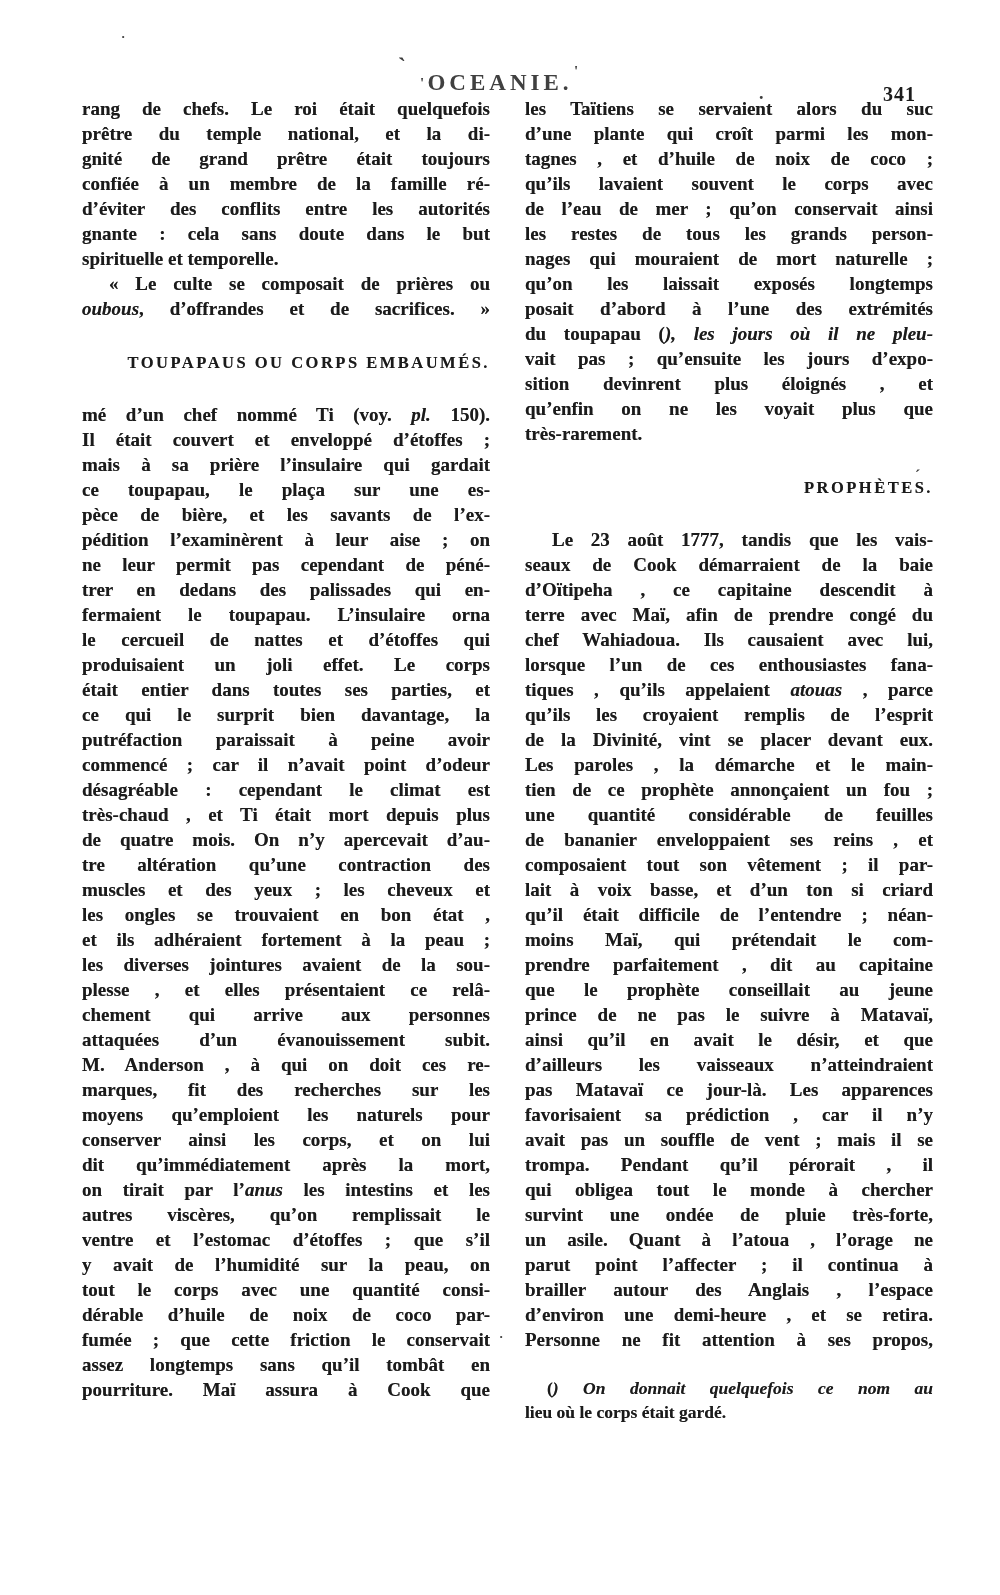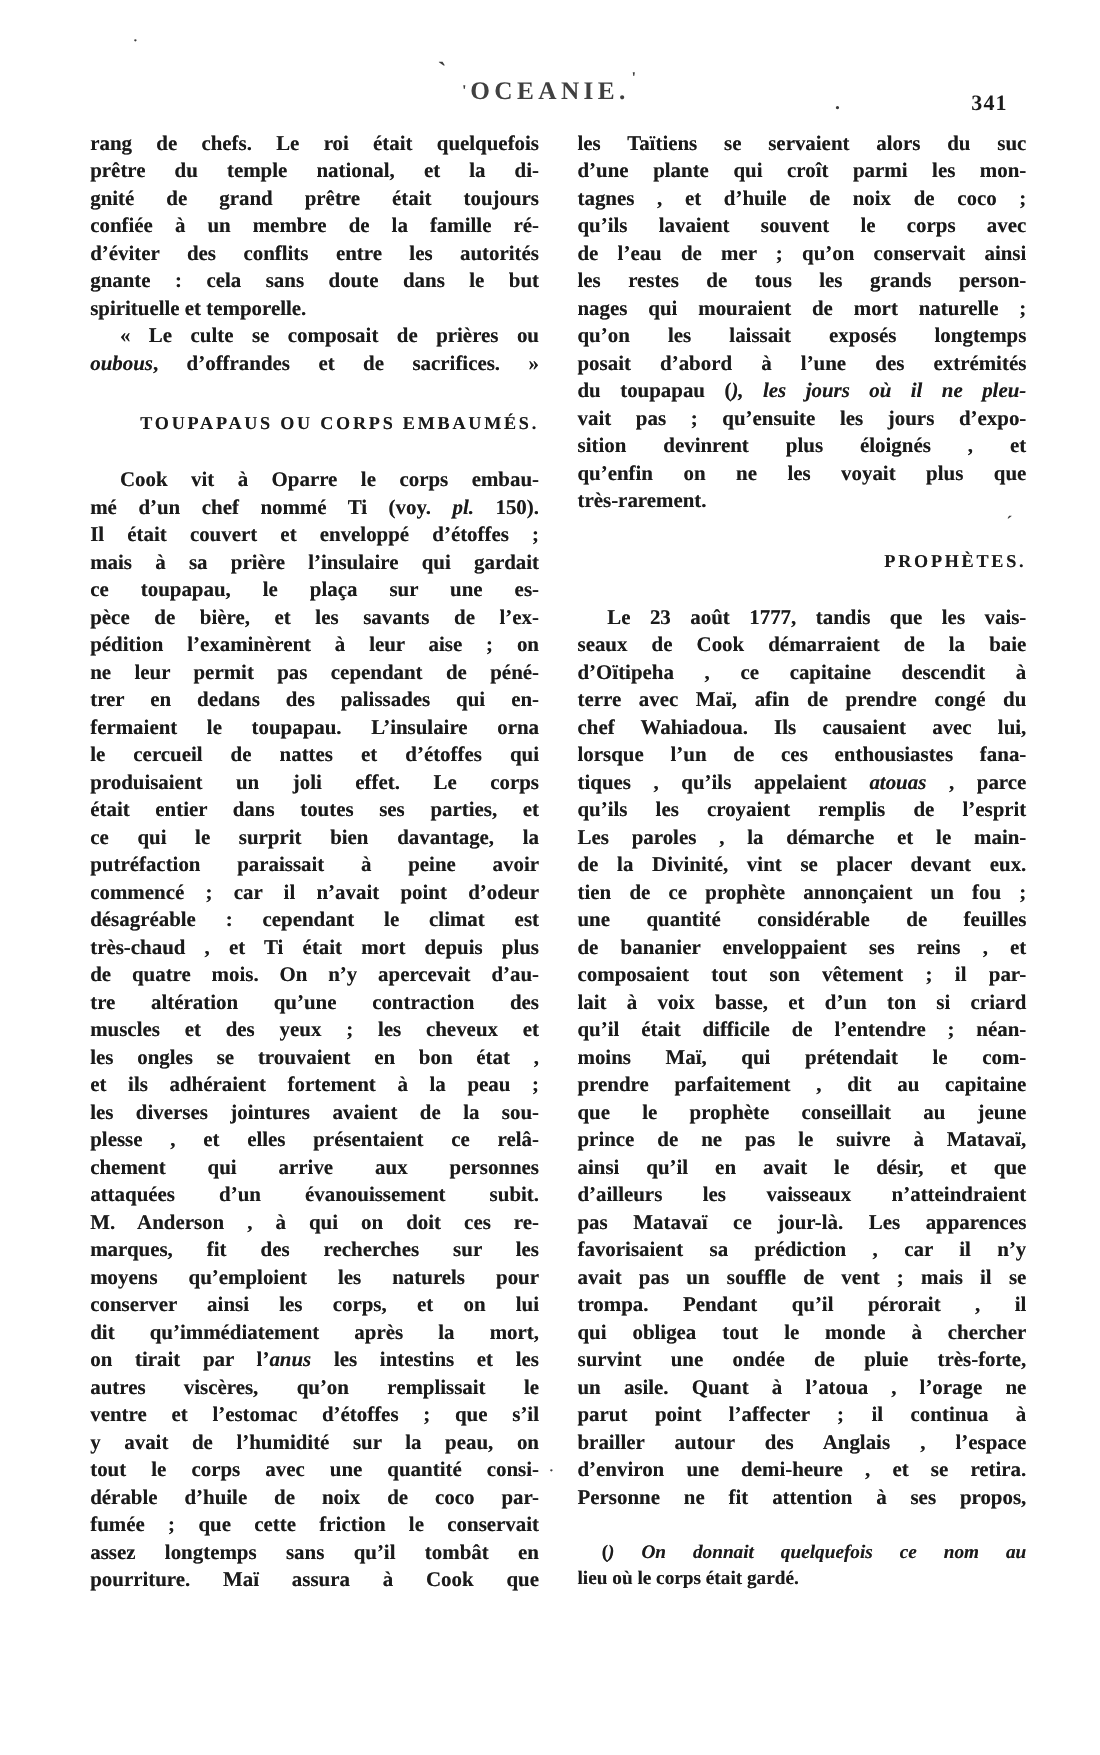--- a/index.html
+++ b/index.html
@@ -28,7 +28,7 @@
     font-weight: 700;
     letter-spacing: 1px;
   }
-  .col { position: absolute; top: 118px; width: 408px; }
+  .col { position: absolute; top: 96px; width: 408px; }
   .col-left { left: 82px; }
   .col-right { left: 525px; }
   .line {

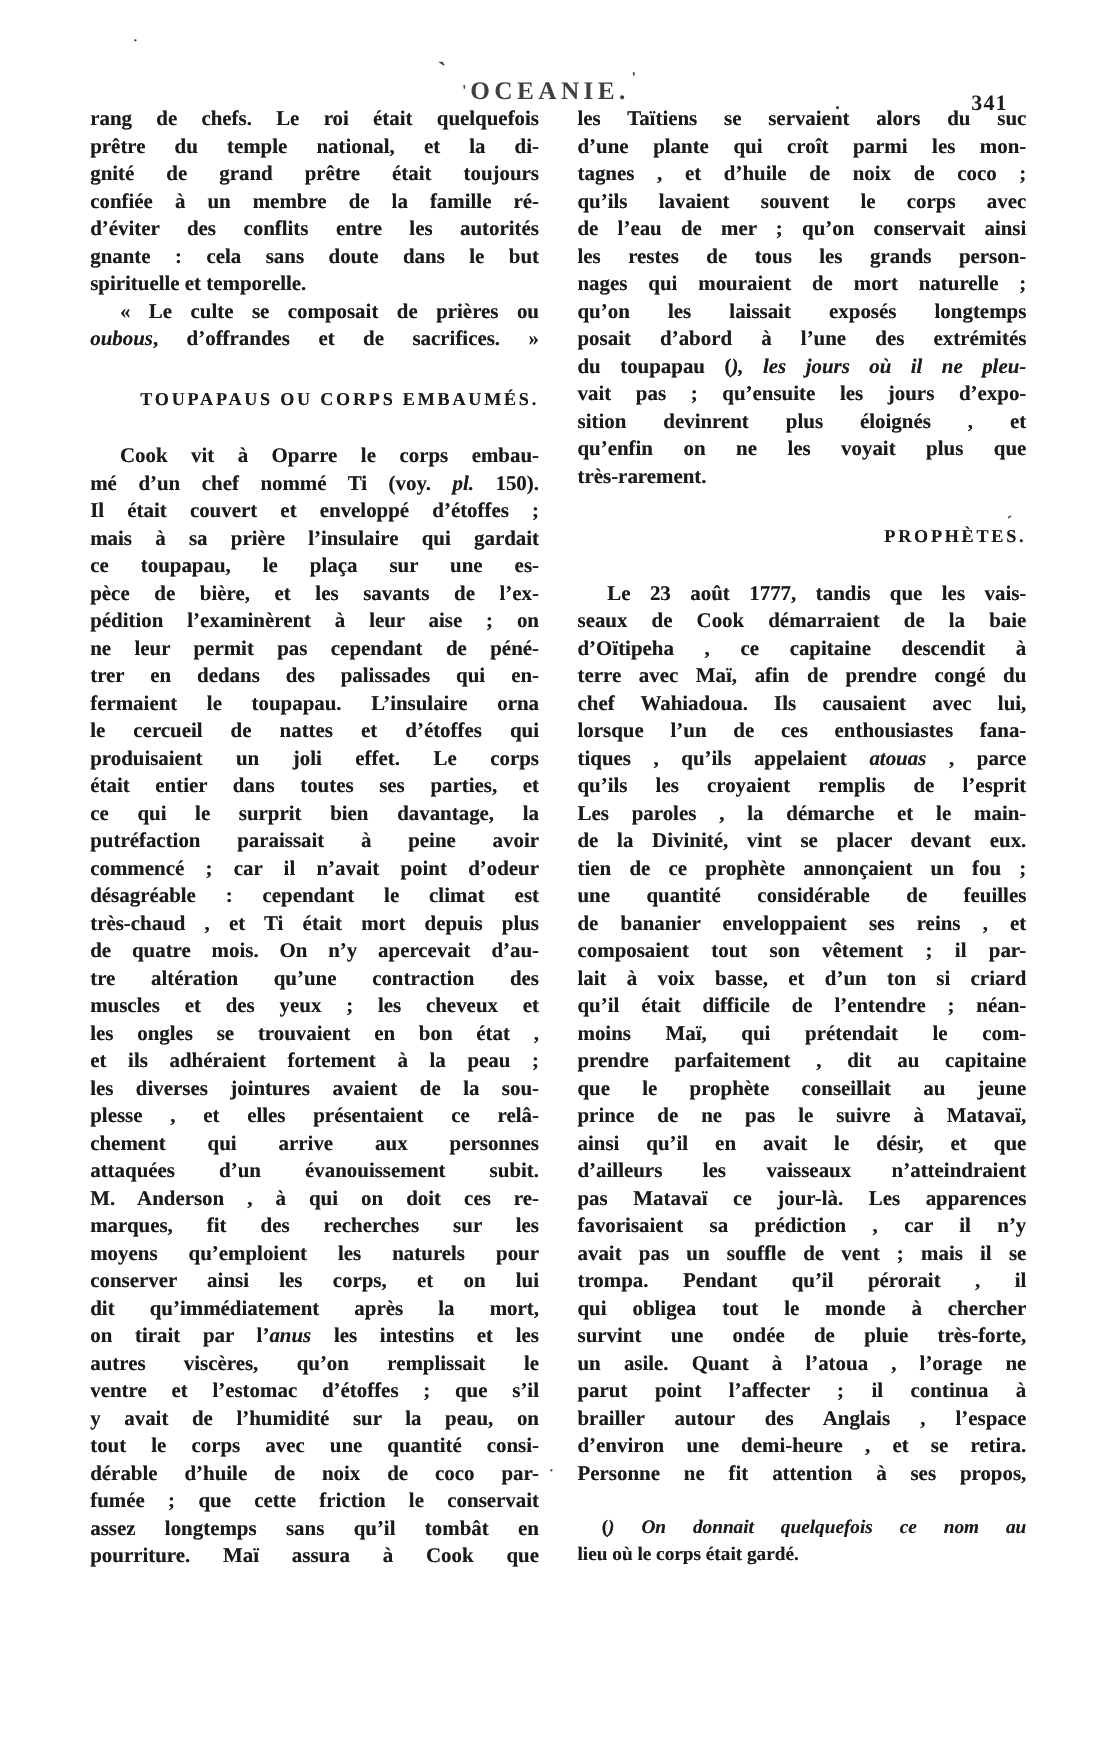--- a/index.html
+++ b/index.html
@@ -81,7 +81,6 @@
       <div class="line in">« Le culte se composait de prières ou</div>
       <div class="line"><i>oubous</i>, d’offrandes et de sacrifices. »</div>
       <div class="heading">TOUPAPAUS OU CORPS EMBAUMÉS.</div>
-      <div class="line in">Cook vit à Oparre le corps embau-</div>
       <div class="line">mé d’un chef nommé Ti (voy. <i>pl.</i> 150).</div>
       <div class="line">Il était couvert et enveloppé d’étoffes ;</div>
       <div class="line">mais à sa prière l’insulaire qui gardait</div>

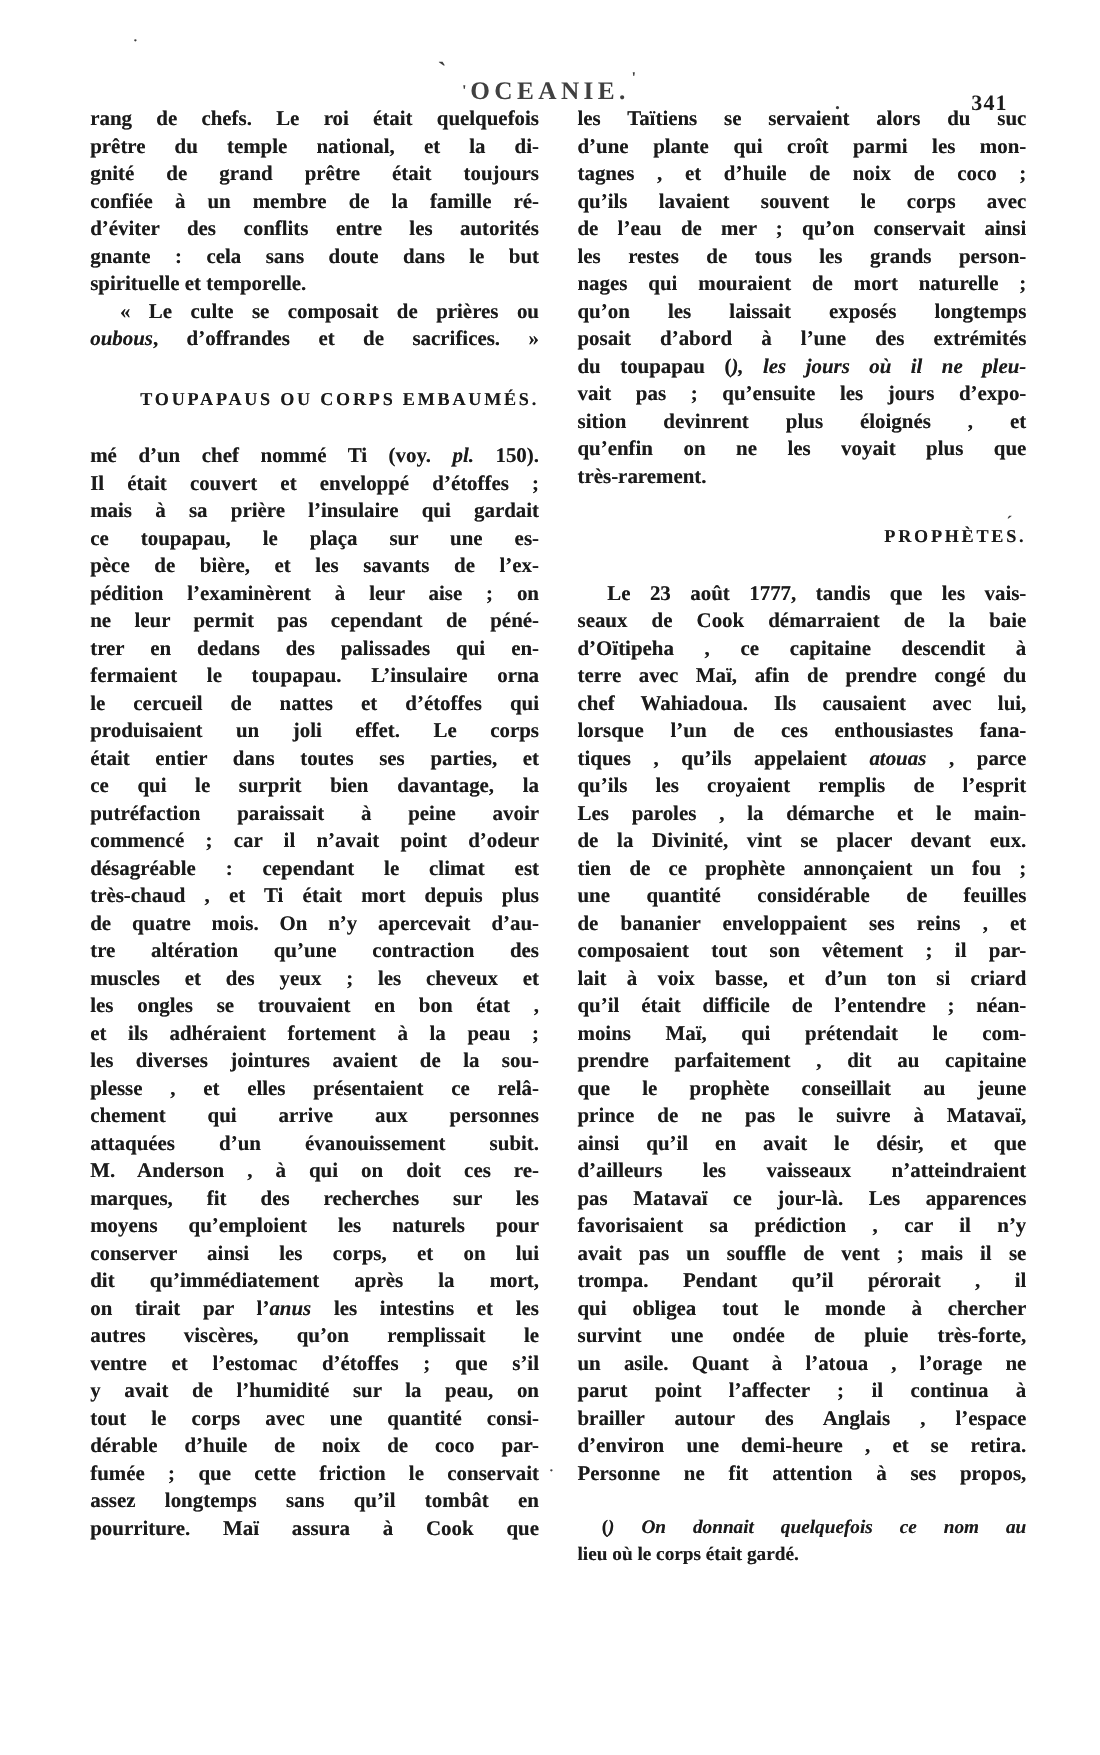--- a/index.html
+++ b/index.html
@@ -148,8 +148,8 @@
         <div class="line">lorsque l’un de ces enthousiastes fana-</div>
         <div class="line">tiques , qu’ils appelaient <i>atouas</i> , parce</div>
         <div class="line">qu’ils les croyaient remplis de l’esprit</div>
+        <div class="line">de la Divinité, vint se placer devant eux.</div>
         <div class="line">Les paroles , la démarche et le main-</div>
-        <div class="line">de la Divinité, vint se placer devant eux.</div>
         <div class="line">tien de ce prophète annonçaient un fou ;</div>
         <div class="line">une quantité considérable de feuilles</div>
         <div class="line">de bananier enveloppaient ses reins , et</div>

